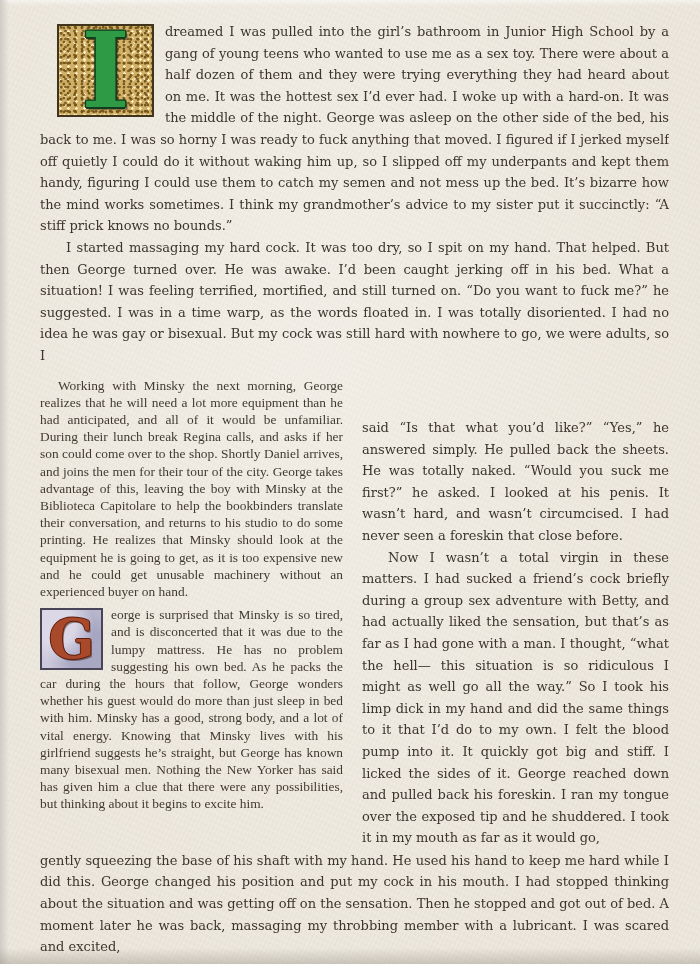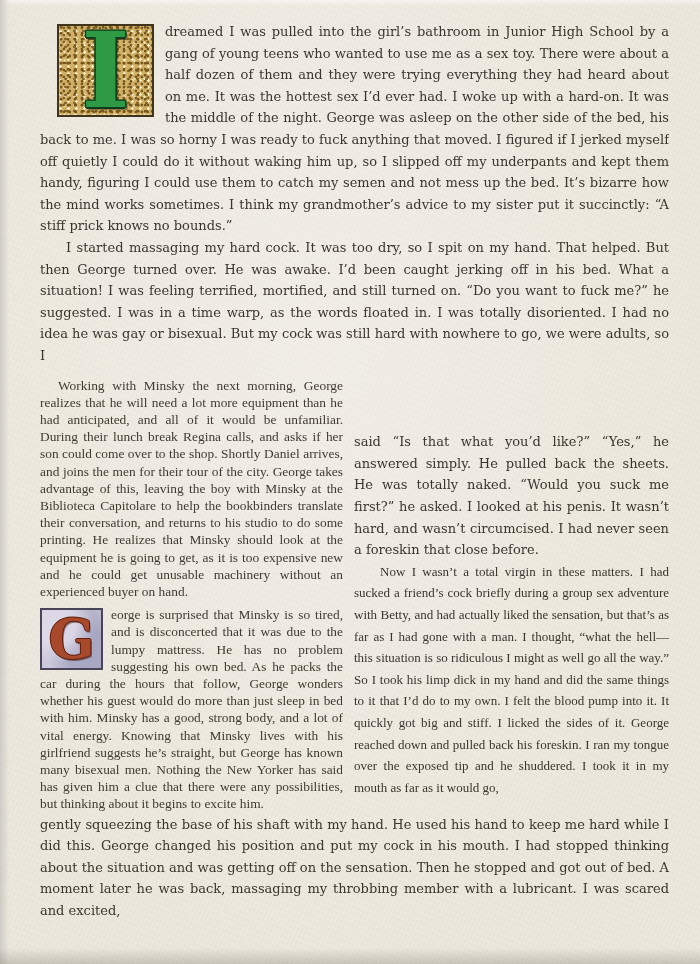--- a/index.html
+++ b/index.html
@@ -76,9 +76,9 @@
   
   .columns{
     display:flex;
-    gap:11px;
+    gap:19px;
     margin-top:2px;
-    align-items:center;
+    align-items:flex-start;
   }
   .sidebar{
     width:303px;

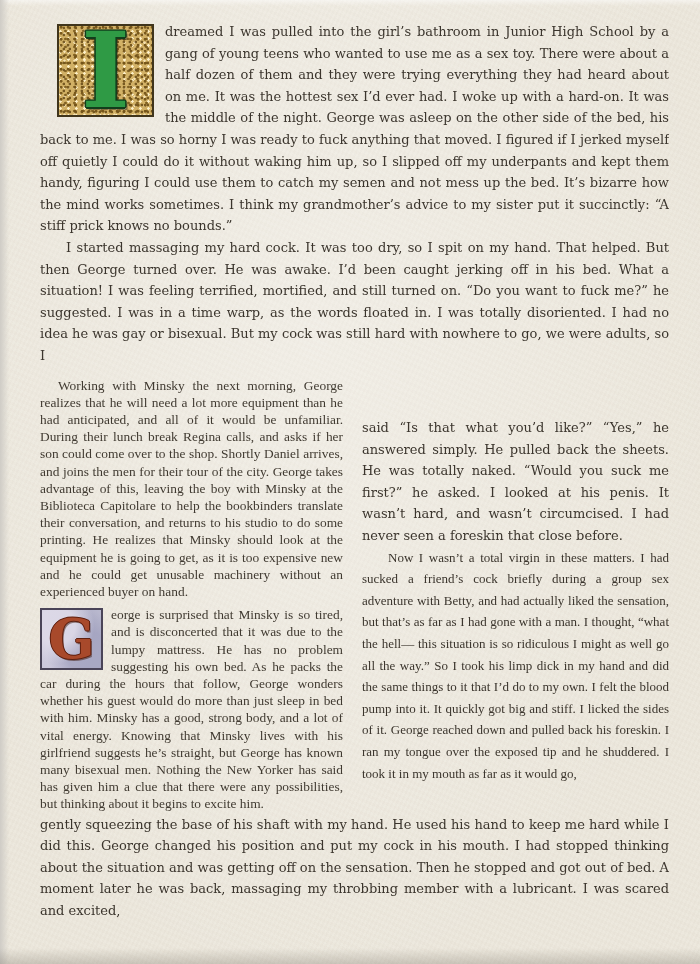--- a/index.html
+++ b/index.html
@@ -123,7 +123,7 @@
     padding-top:0.5px;
     margin-top:48px;
   }
-  .main-col .body-text + .body-text{margin-top:0;font-family:Liberation Serif, serif;}
+  .main-col .body-text + .body-text{margin-top:0;}
   .closing{margin-top:1px;}
 </style>
 </head>

